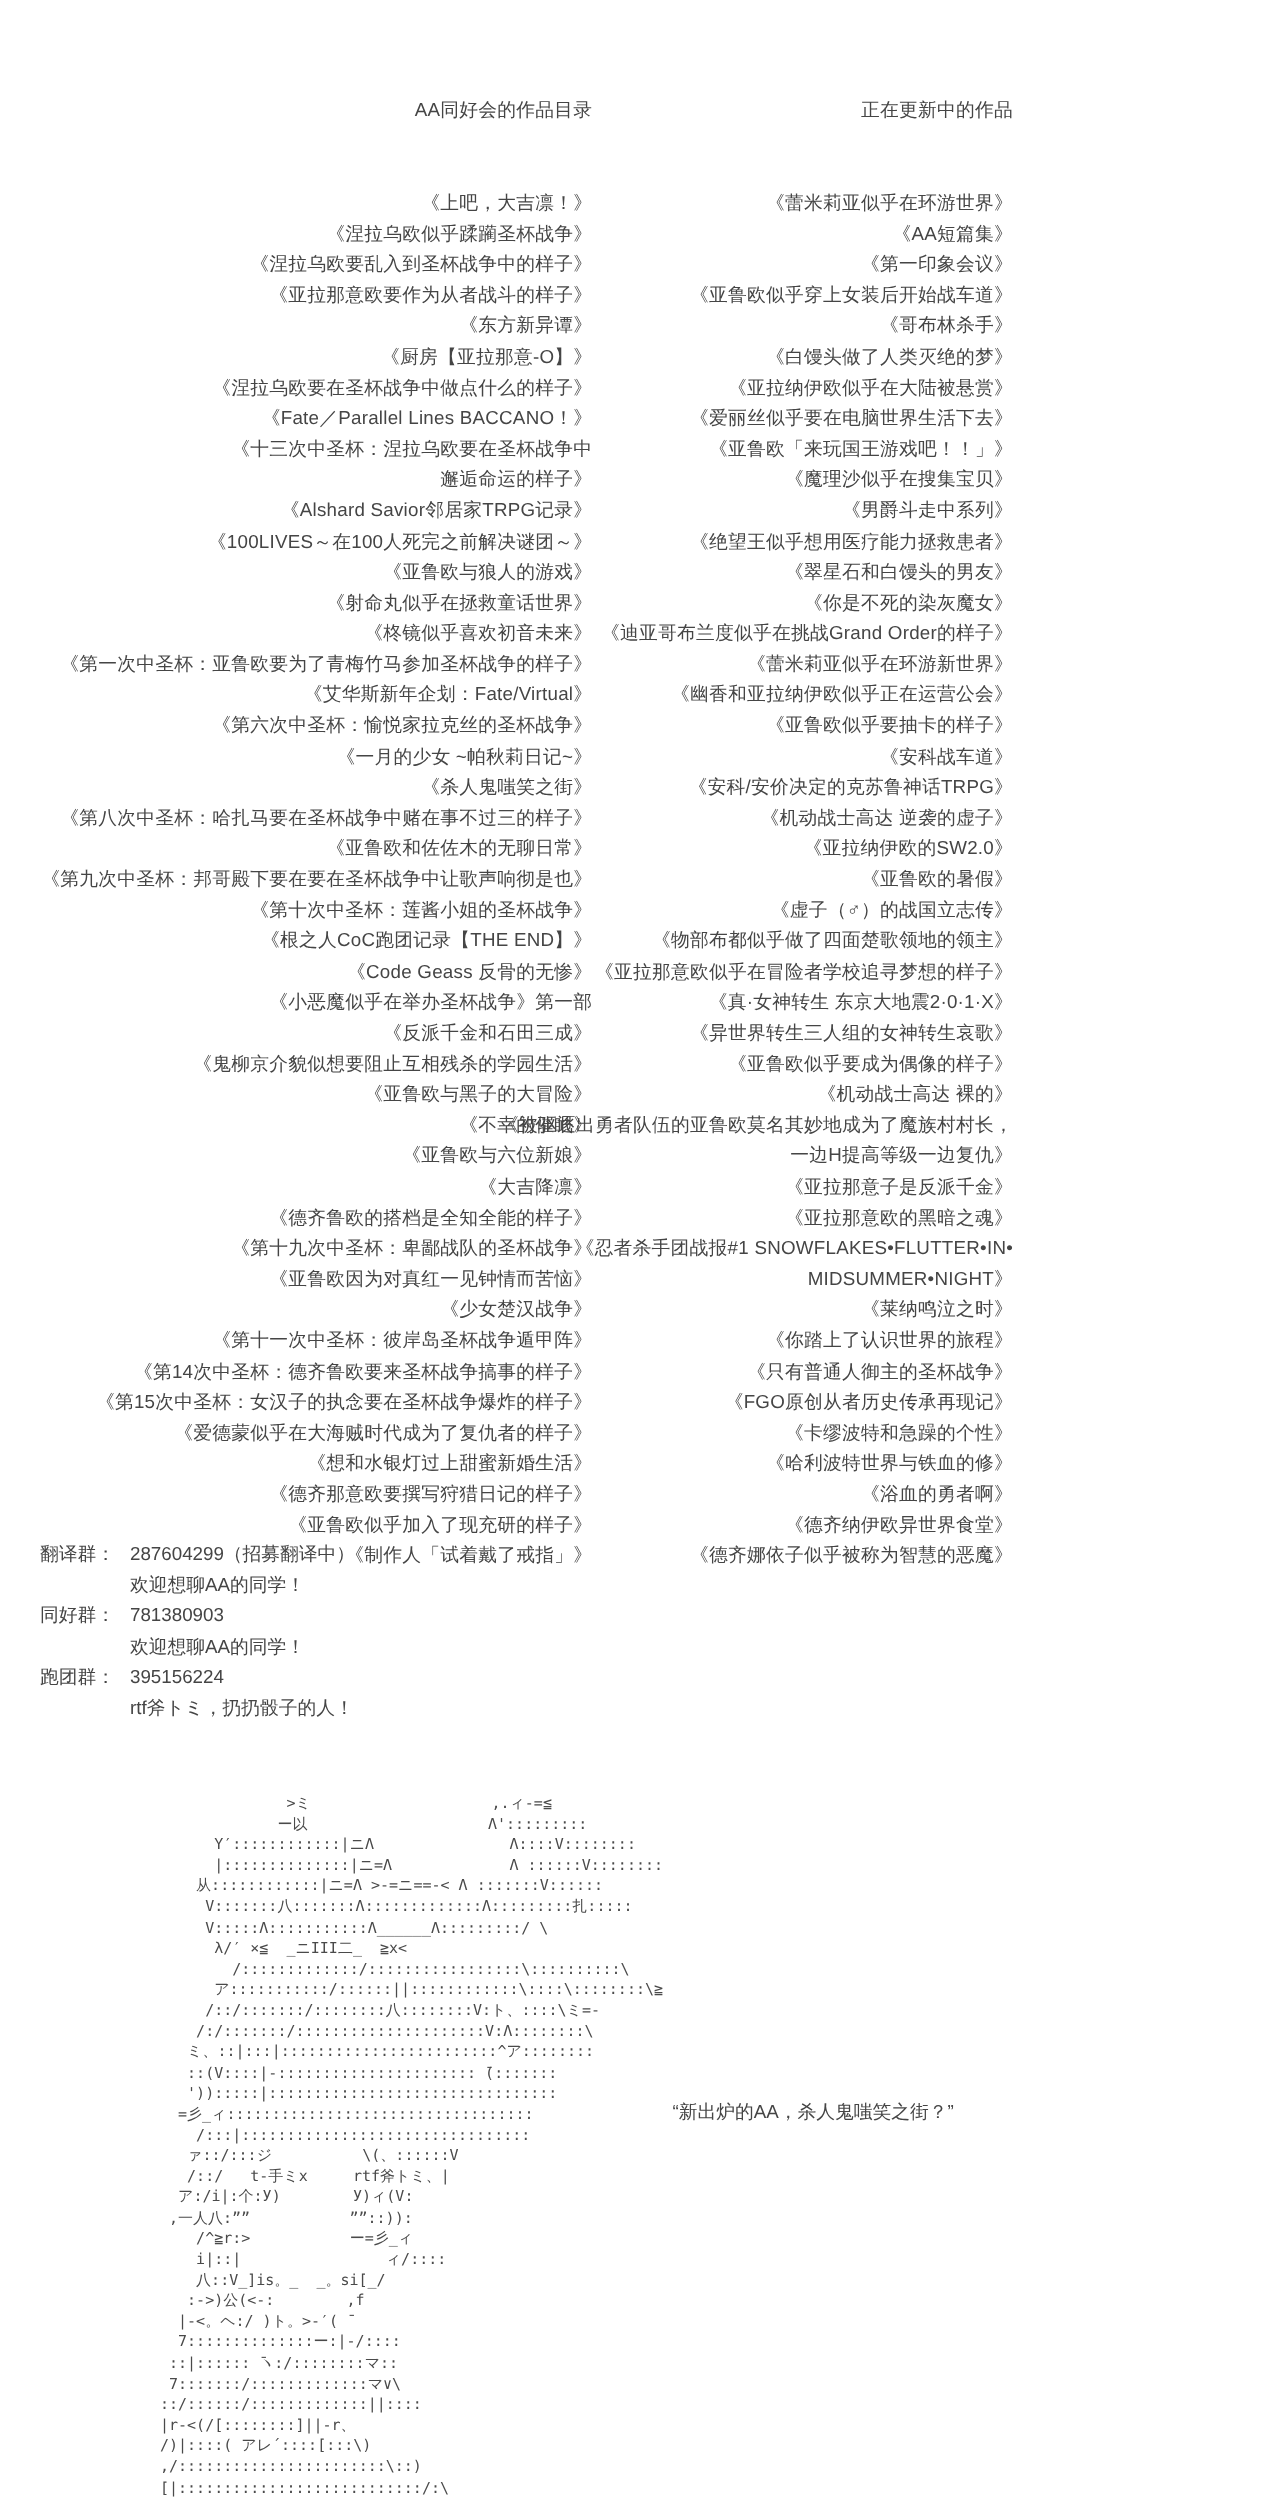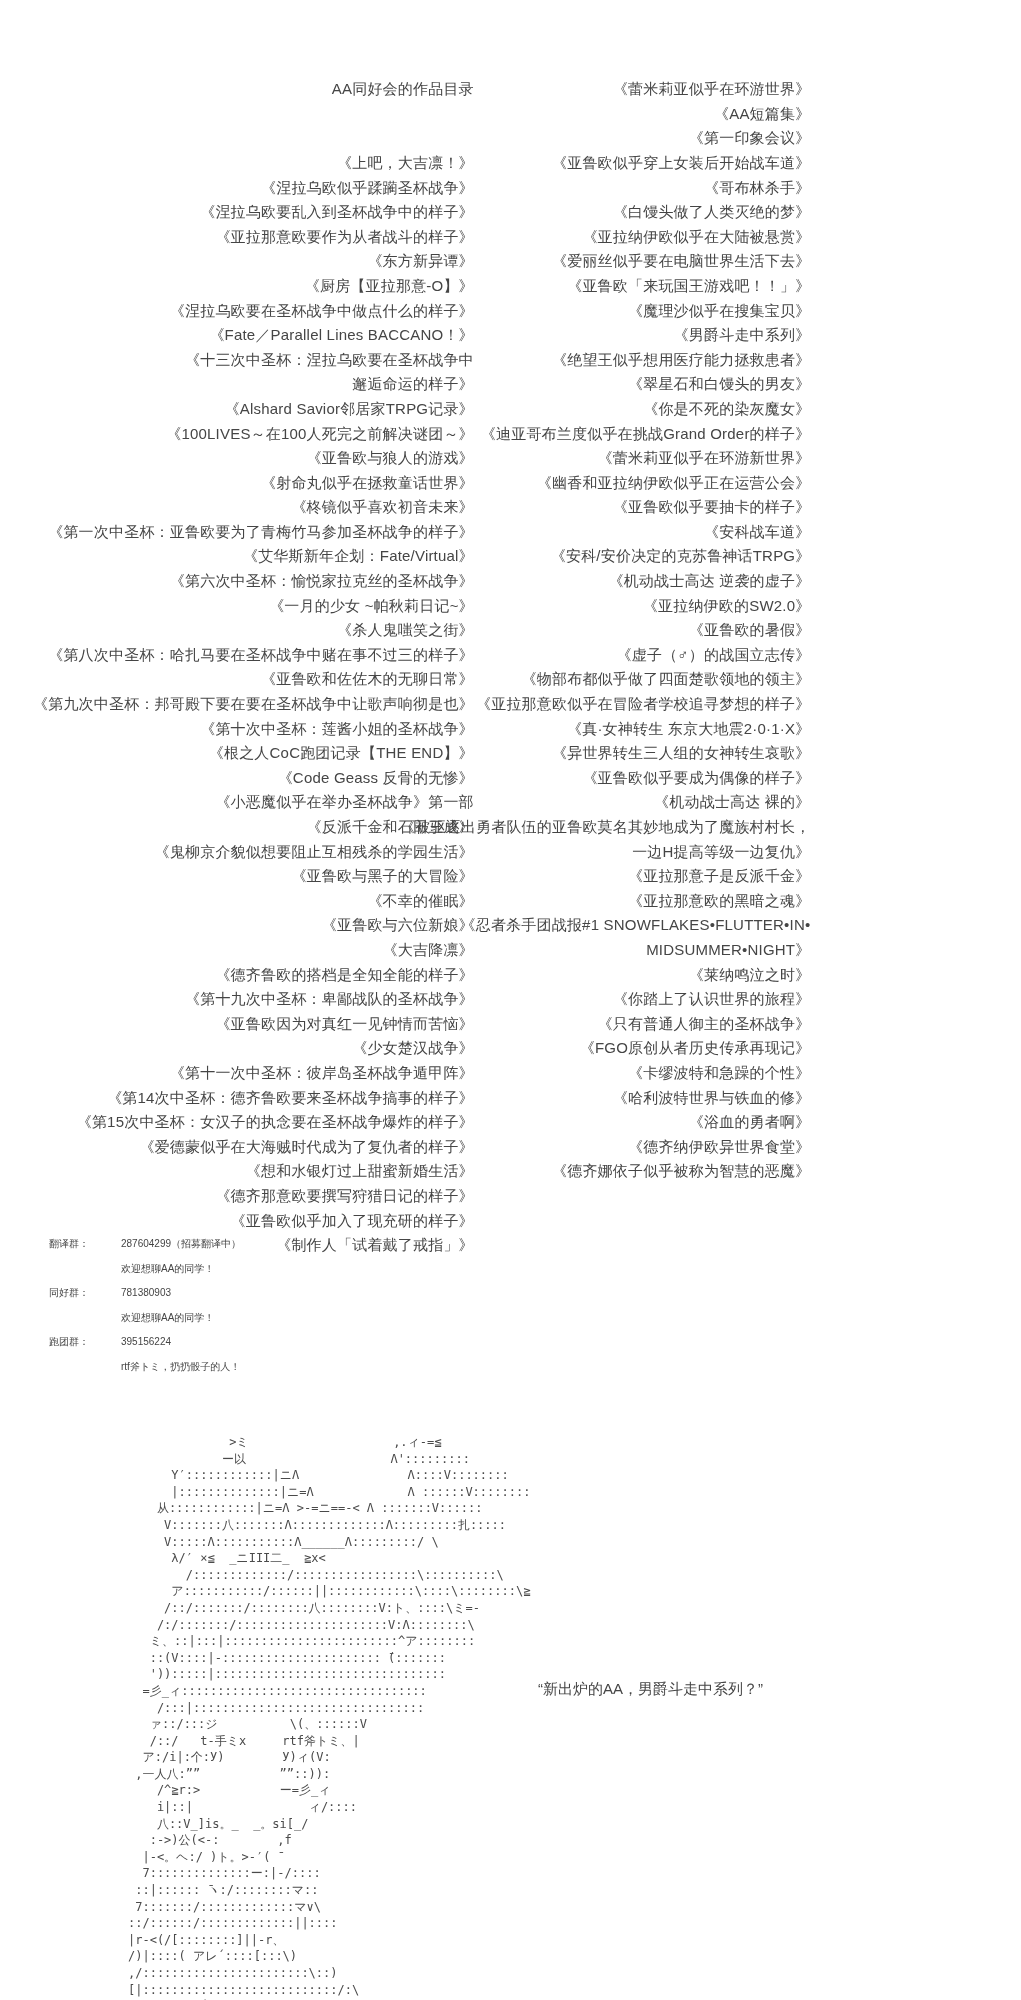--- a/index.html
+++ b/index.html
@@ -66,6 +66,7 @@
 </div>
 
 <div class="col col-right">
+  <div class="section-title">正在更新中的作品</div>
   <div><div class="work-line">《蕾米莉亚似乎在环游世界》</div><div class="work-line">《AA短篇集》</div><div class="work-line">《第一印象会议》</div><div class="work-line">《亚鲁欧似乎穿上女装后开始战车道》</div><div class="work-line">《哥布林杀手》</div><div class="work-line">《白馒头做了人类灭绝的梦》</div><div class="work-line">《亚拉纳伊欧似乎在大陆被悬赏》</div><div class="work-line">《爱丽丝似乎要在电脑世界生活下去》</div><div class="work-line">《亚鲁欧「来玩国王游戏吧！！」》</div><div class="work-line">《魔理沙似乎在搜集宝贝》</div><div class="work-line">《男爵斗走中系列》</div><div class="work-line">《绝望王似乎想用医疗能力拯救患者》</div><div class="work-line">《翠星石和白馒头的男友》</div><div class="work-line">《你是不死的染灰魔女》</div><div class="work-line">《迪亚哥布兰度似乎在挑战Grand Order的样子》</div><div class="work-line">《蕾米莉亚似乎在环游新世界》</div><div class="work-line">《幽香和亚拉纳伊欧似乎正在运营公会》</div><div class="work-line">《亚鲁欧似乎要抽卡的样子》</div><div class="work-line">《安科战车道》</div><div class="work-line">《安科/安价决定的克苏鲁神话TRPG》</div><div class="work-line">《机动战士高达 逆袭的虚子》</div><div class="work-line">《亚拉纳伊欧的SW2.0》</div><div class="work-line">《亚鲁欧的暑假》</div><div class="work-line">《虚子（♂）的战国立志传》</div><div class="work-line">《物部布都似乎做了四面楚歌领地的领主》</div><div class="work-line">《亚拉那意欧似乎在冒险者学校追寻梦想的样子》</div><div class="work-line">《真·女神转生 东京大地震2·0·1·X》</div><div class="work-line">《异世界转生三人组的女神转生哀歌》</div><div class="work-line">《亚鲁欧似乎要成为偶像的样子》</div><div class="work-line">《机动战士高达 裸的》</div><div class="work-line">《被驱逐出勇者队伍的亚鲁欧莫名其妙地成为了魔族村村长，</div><div class="work-line">一边H提高等级一边复仇》</div><div class="work-line">《亚拉那意子是反派千金》</div><div class="work-line">《亚拉那意欧的黑暗之魂》</div><div class="work-line">《忍者杀手团战报#1 SNOWFLAKES•FLUTTER•IN•</div><div class="work-line">MIDSUMMER•NIGHT》</div><div class="work-line">《莱纳鸣泣之时》</div><div class="work-line">《你踏上了认识世界的旅程》</div><div class="work-line">《只有普通人御主的圣杯战争》</div><div class="work-line">《FGO原创从者历史传承再现记》</div><div class="work-line">《卡缪波特和急躁的个性》</div><div class="work-line">《哈利波特世界与铁血的修》</div><div class="work-line">《浴血的勇者啊》</div><div class="work-line">《德齐纳伊欧异世界食堂》</div><div class="work-line">《德齐娜依子似乎被称为智慧的恶魔》</div></div>
 </div>
 

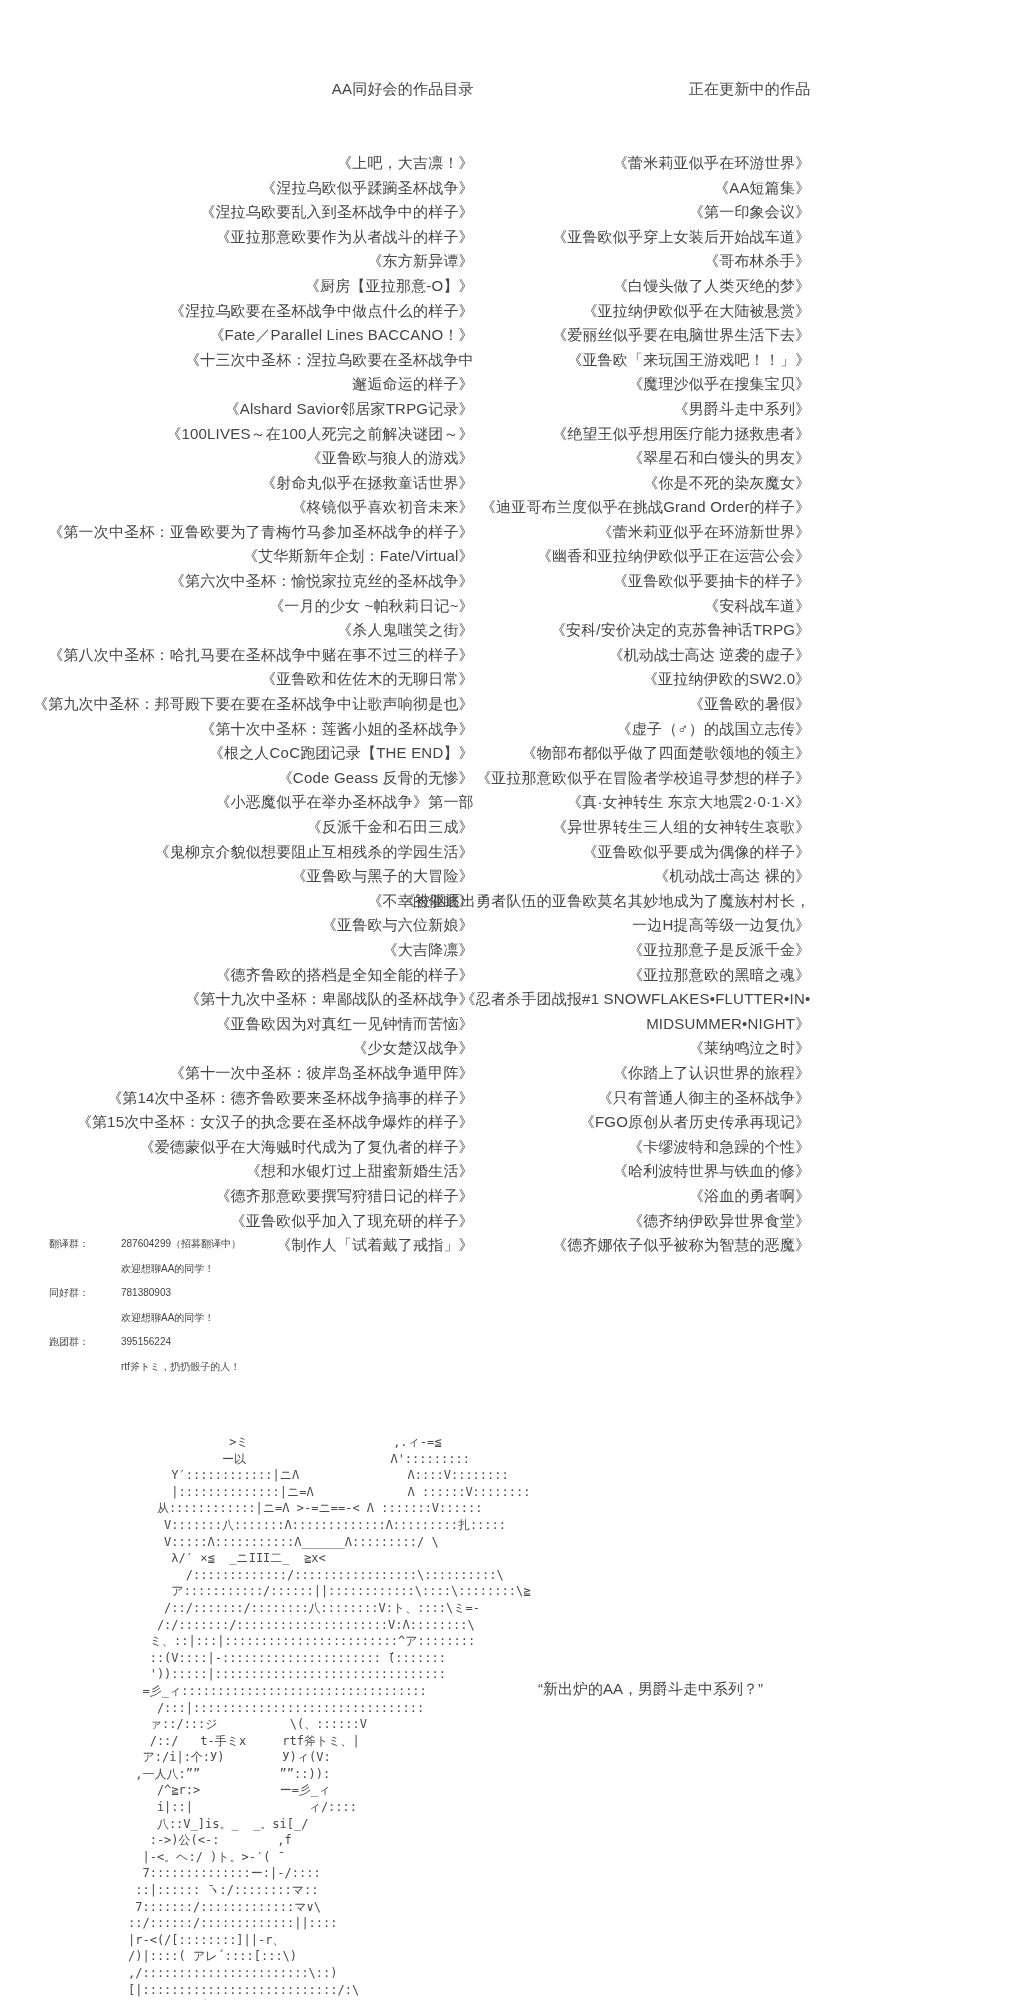--- a/index.html
+++ b/index.html
@@ -28,9 +28,9 @@
   .section-title, .work-line { white-space: pre; }
   .groups {
     position: absolute;
-    left: 49px;
+    left: 32px;
     top: 1232px;
-    font-size: 10px;
+    font-size: 15px;
     line-height: 24.6px;
   }
   .group-row { display: flex; }

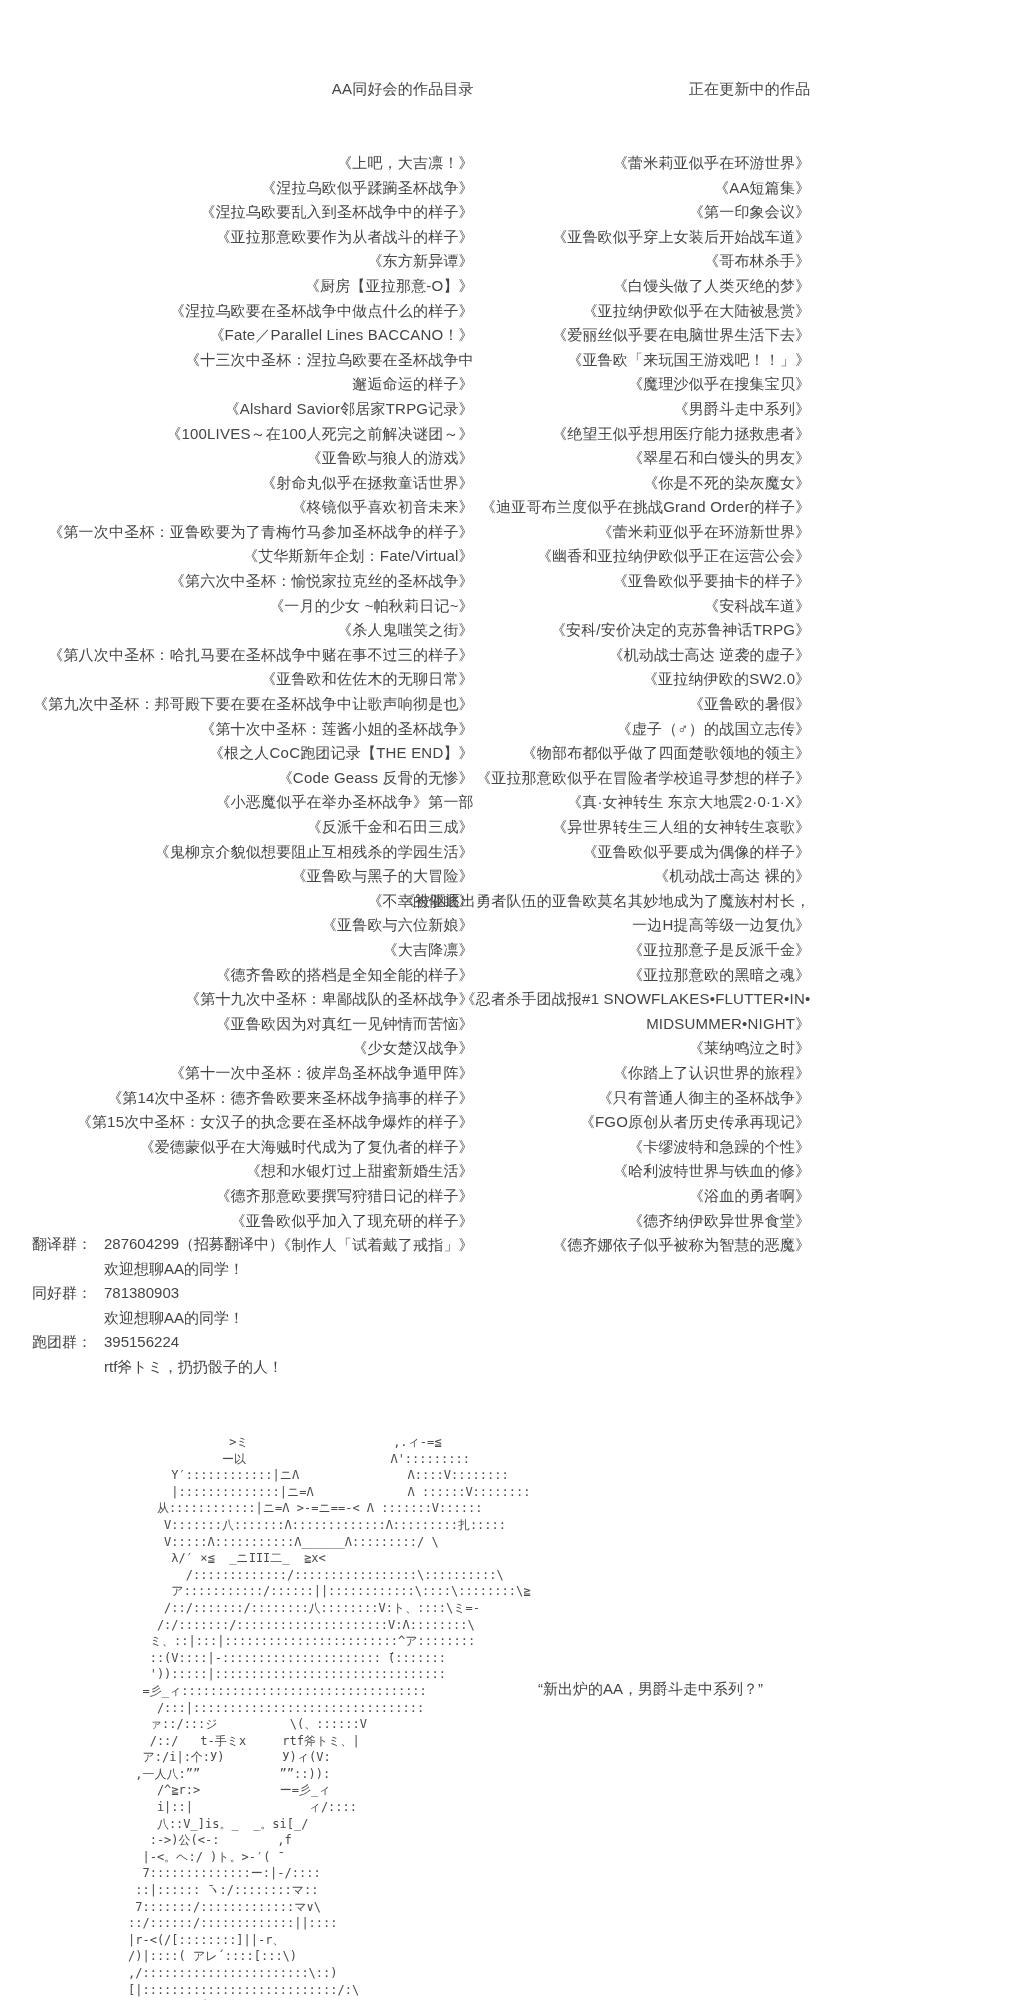--- a/index.html
+++ b/index.html
@@ -128,6 +128,6 @@
 ー┬-::[´::::::ノ=ノ|:::/(
 ::::::::|&gt;::::人::::f</pre>
 
-<div class="speech">“新出炉的AA，男爵斗走中系列？”</div>
+<div class="speech">“新出炉的AA，杀人鬼嗤笑之街？”</div>
 
 </body></html>

